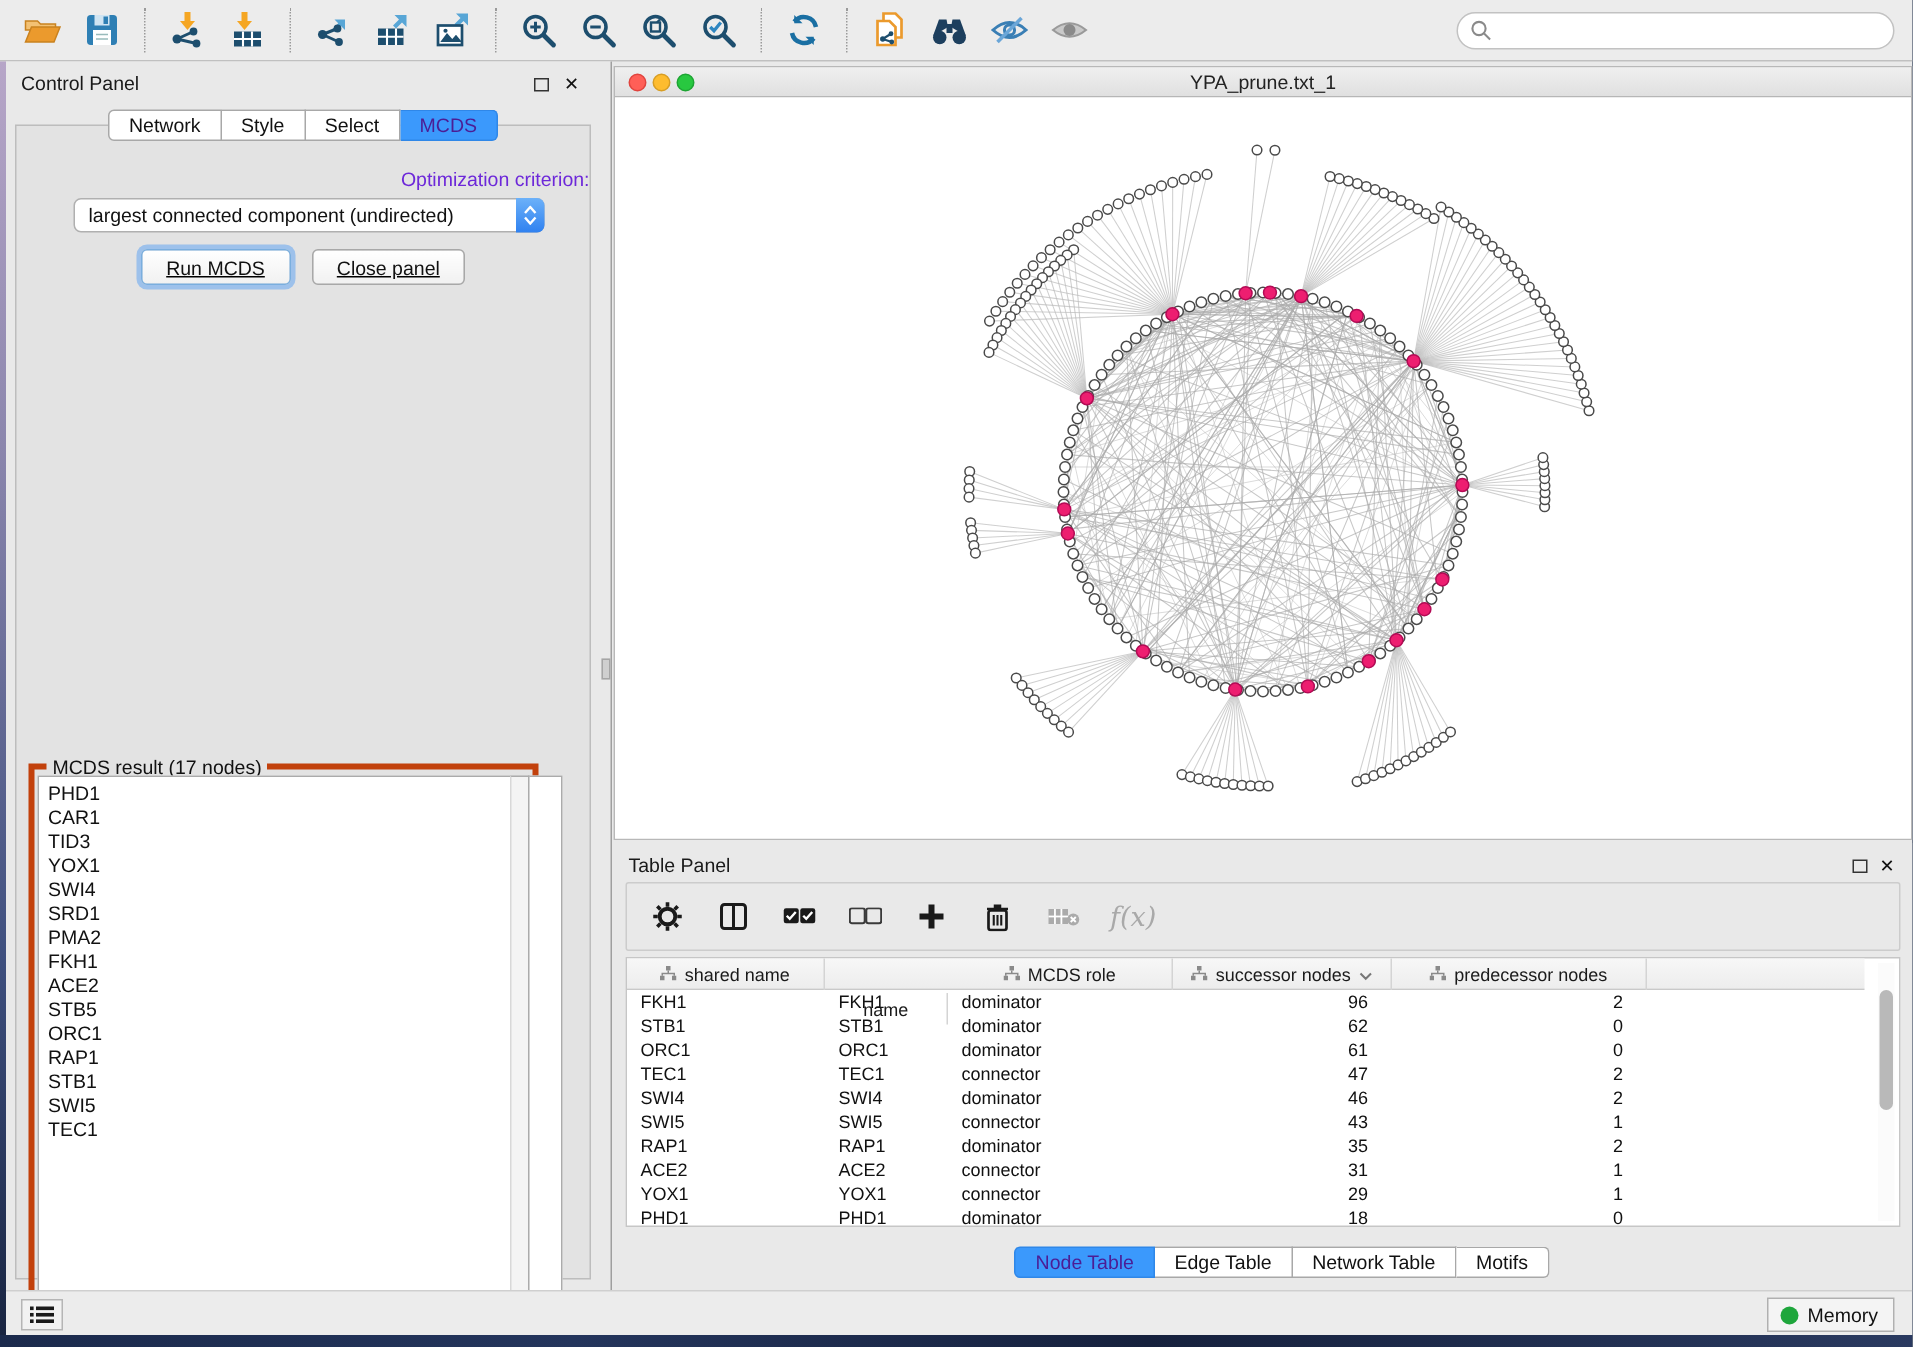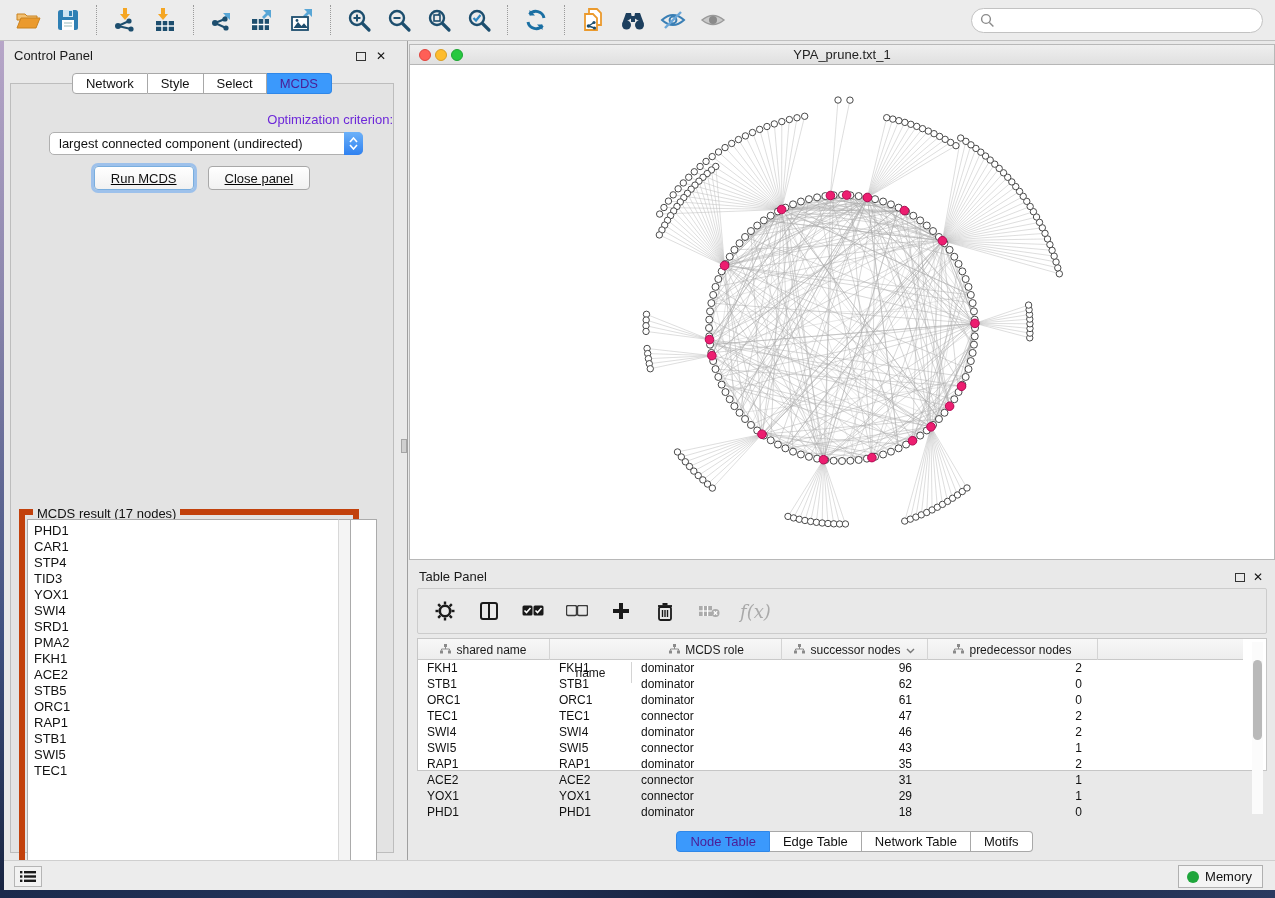--- a/index.html
+++ b/index.html
@@ -48,7 +48,7 @@
   .btn { height:24px; padding:0 16px; font-size:13px; color:#111; background:linear-gradient(#ffffff,#f1f1f1);
     border:1px solid #a8a8a8; border-radius:4px; }
   .btn.focusring { box-shadow:0 0 0 3px rgba(110,170,240,.6); border-color:#7aaede; }
-  .fieldset { position:absolute; left:8px; top:425px; width:340px; height:369px; border:6px solid #c2410c; }
+  .fieldset { position:absolute; left:8px; top:425px; width:340px; height:369px; border:4px solid #c2410c; }
   .legend { position:absolute; left:8px; top:-9px; background:#e3e3e3; padding:0 4px; font-size:13px; color:#111; }
   .listbox { position:absolute; left:2px; top:4px; width:350px; height:361px; background:#fff;
     border:1px solid #ababab; overflow:hidden; padding:3px 0 0 6px; }

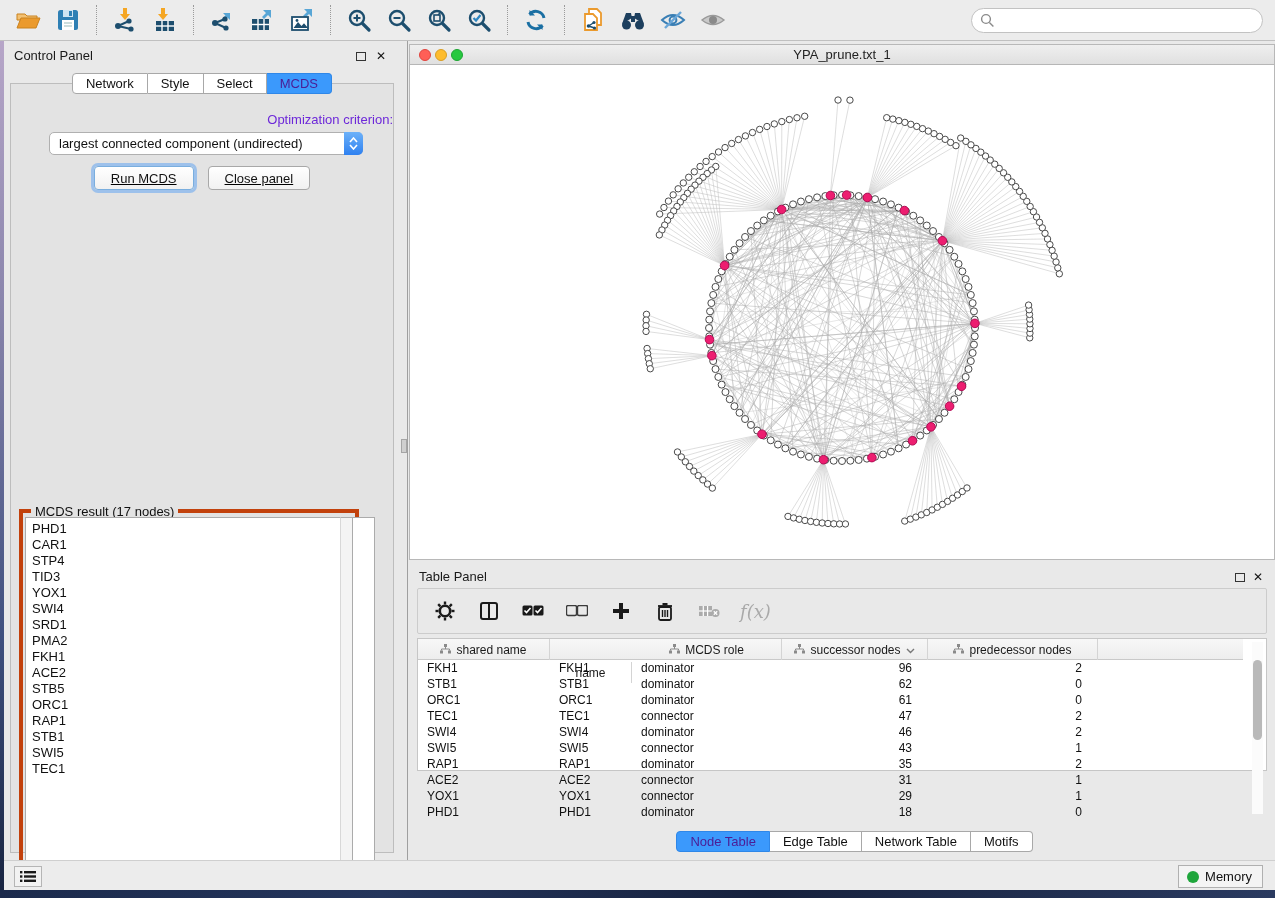--- a/index.html
+++ b/index.html
@@ -290,7 +290,6 @@
           <div class="listbox" id="mcds-list">
               <div class="item">PHD1</div>
               <div class="item">CAR1</div>
-              <div class="item">STP4</div>
               <div class="item">TID3</div>
               <div class="item">YOX1</div>
               <div class="item">SWI4</div>

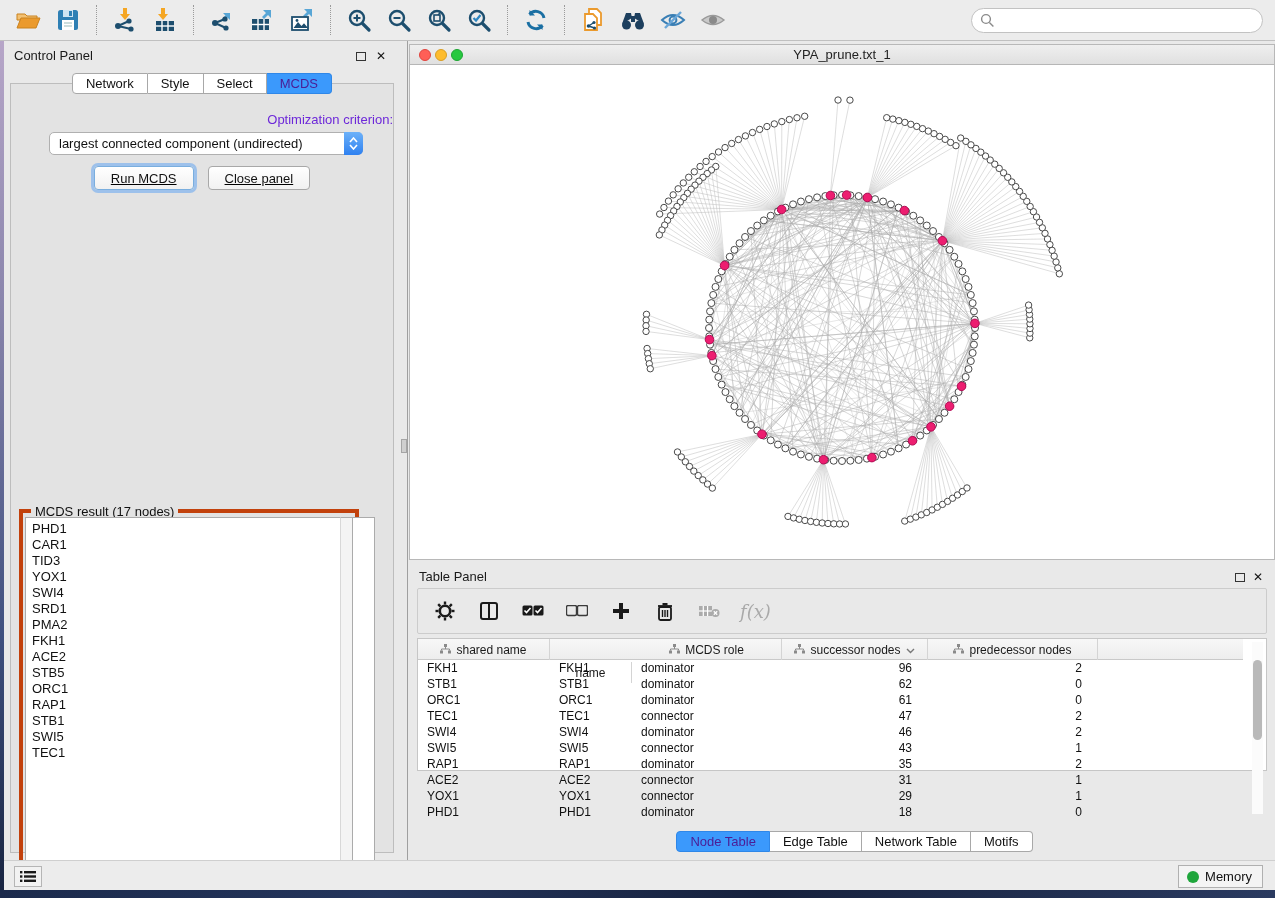--- a/index.html
+++ b/index.html
@@ -79,7 +79,7 @@
     border:1px solid #cccccc; border-radius:2px; display:flex; align-items:center; padding-left:14px; gap:18px; }
   .ticon { width:26px; height:26px; display:flex; align-items:center; justify-content:center; background:transparent; border:none;}
   .fx { font-family:"DejaVu Serif", serif; font-style:italic; font-size:18px; color:#a9a9a9; }
-  .tbl { position:absolute; left:8px; top:76px; width:850px; height:133px; background:#fff; border:1px solid #c6c6c6; }
+  .tbl { position:absolute; left:8px; top:76px; width:850px; height:180px; background:#fff; border:1px solid #c6c6c6; }
   .tbl-head { position:absolute; left:0; top:0; height:21px; width:825px; display:flex;
     background:linear-gradient(#f7f7f7,#ededed); border-bottom:1px solid #c9c9c9; }
   .th { height:21px; border-right:1px solid #d4d4d4; display:flex; align-items:center;

